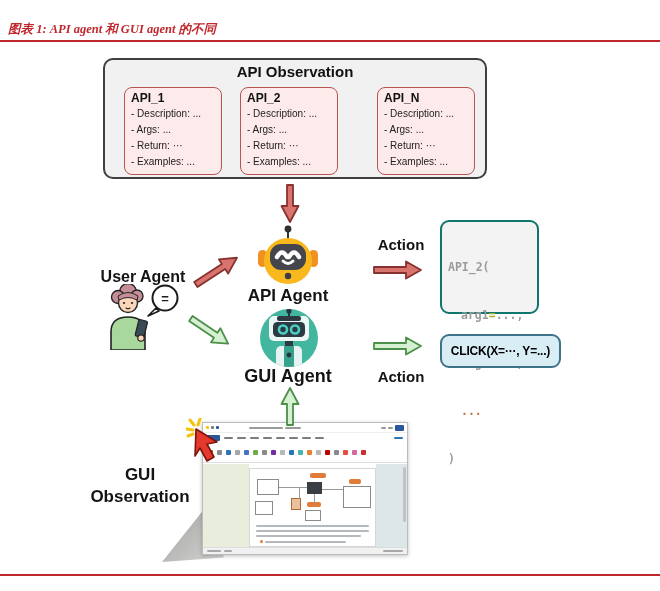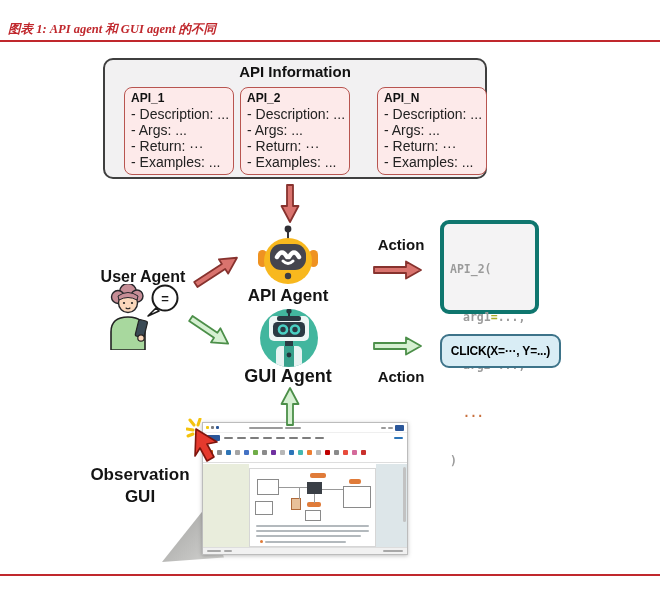--- a/index.html
+++ b/index.html
@@ -89,7 +89,7 @@
   <div class="rule rule-top"></div>
 
   <div class="api-info-box">
-    <div class="api-info-title">API Information</div>
+    <div class="api-info-title">API Observation</div>
 
     <div class="api-card api-card-1">
       <div class="api-card-title">API_1</div>

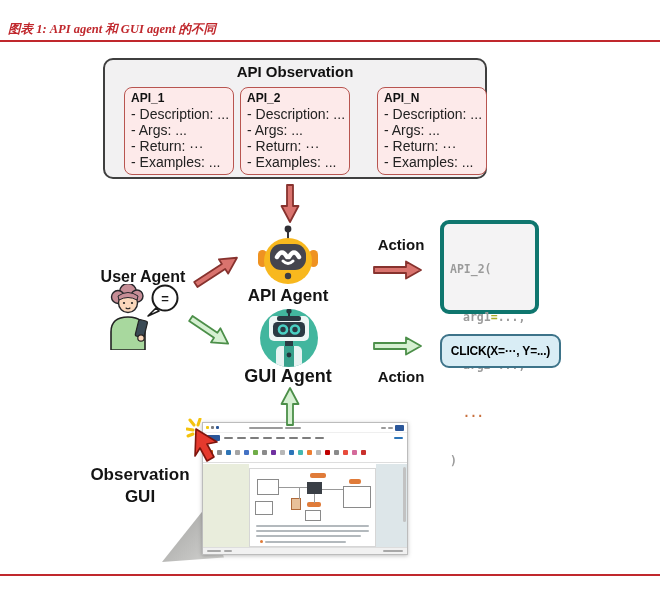--- a/index.html
+++ b/index.html
@@ -16,7 +16,7 @@
   
   .api-info-box { position:absolute; left:103px; top:40px; width:384px; height:121px; background:#f2f1f2; border:2px solid #3f3f3f; border-radius:10px; }
   .api-info-title { text-align:center; margin-top:3px; font-weight:700; font-size:15px; color:#111; }
-  .api-card { position:absolute; top:27px; width:110px; height:88px; background:#fdeaea; border:1.5px solid #b85550; border-radius:8px; padding:3px 6px; }
+  .api-card { position:absolute; top:27px; width:98px; height:88px; background:#fdeaea; border:1.5px solid #b85550; border-radius:8px; padding:3px 6px; }
   .api-card-1 { left:19px; } .api-card-2 { left:135px; } .api-card-3 { left:272px; }
   .api-card-title { font-weight:700; font-size:12px; color:#111; margin-bottom:1px; }
   .api-card-line { font-size:14px; color:#222; line-height:16px; white-space:nowrap; }

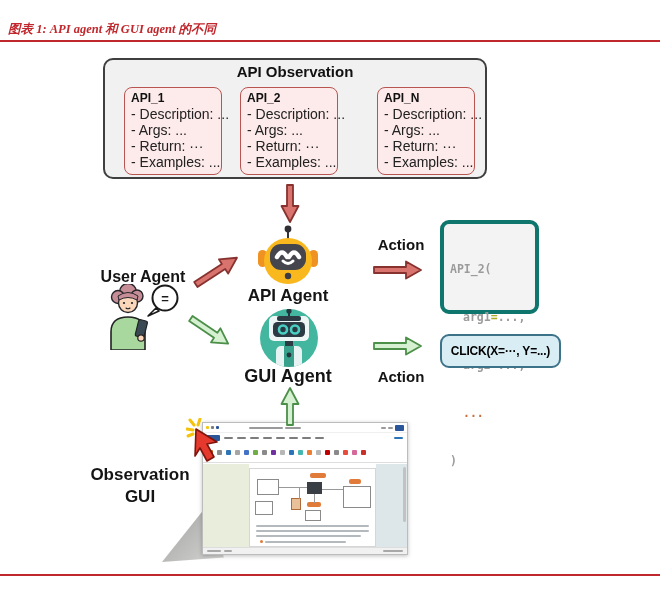--- a/index.html
+++ b/index.html
@@ -19,7 +19,7 @@
   .api-card { position:absolute; top:27px; width:98px; height:88px; background:#fdeaea; border:1.5px solid #b85550; border-radius:8px; padding:3px 6px; }
   .api-card-1 { left:19px; } .api-card-2 { left:135px; } .api-card-3 { left:272px; }
   .api-card-title { font-weight:700; font-size:12px; color:#111; margin-bottom:1px; }
-  .api-card-line { font-size:14px; color:#222; line-height:16px; white-space:nowrap; }
+  .api-card-line { font-size:10px; color:#222; line-height:16px; white-space:nowrap; }
 
   
   .lbl { position:absolute; font-weight:700; color:#141414; text-align:center; }

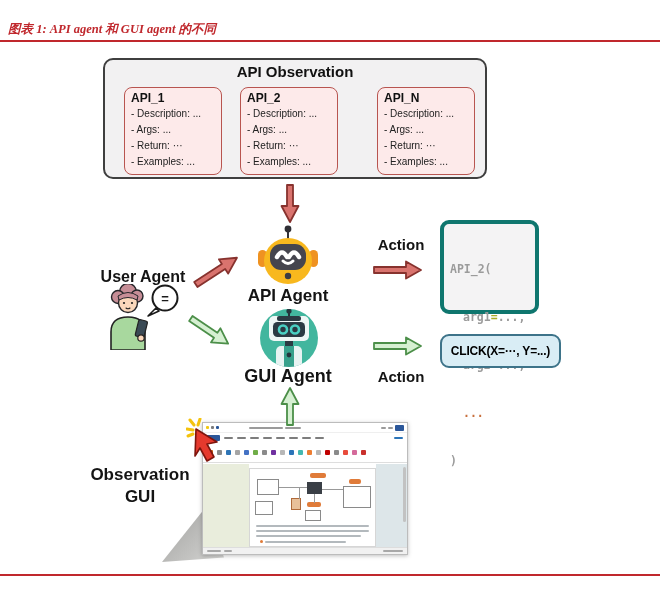--- a/index.html
+++ b/index.html
@@ -37,7 +37,7 @@
   .icon-abs { position:absolute; }
 
   
-  .api-call-box { position:absolute; left:440px; top:202px; width:99px; height:94px; background:#f4f3f4; border:4px solid #0f766e; border-radius:9px; padding:5px 6px; font:600 11.5px "DejaVu Sans Mono", monospace; line-height:16px; white-space:pre; }
+  .api-call-box { position:absolute; left:440px; top:202px; width:99px; height:94px; background:#f4f3f4; border:2px solid #0f766e; border-radius:9px; padding:5px 6px; font:600 11.5px "DejaVu Sans Mono", monospace; line-height:16px; white-space:pre; }
   .code-txt { color:#9b9b9b; }
   .code-eq { color:#aaab27; }
   .code-dots { color:#c8703d; }

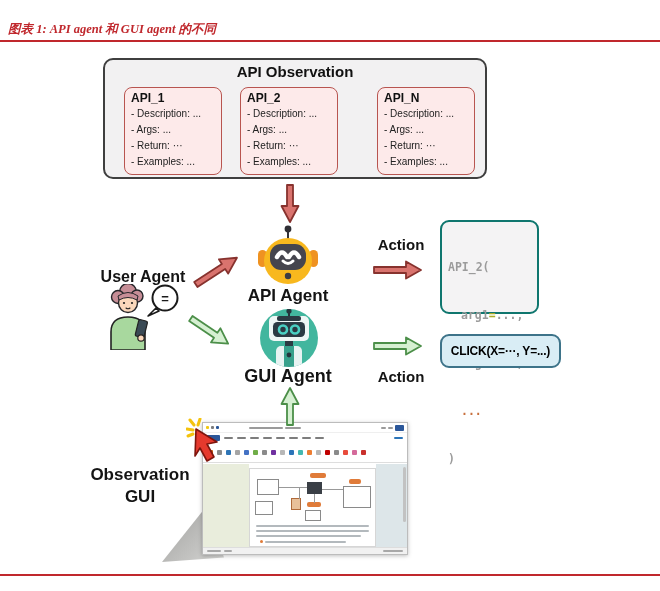--- a/index.html
+++ b/index.html
@@ -211,8 +211,8 @@
   </div>
 
   <div class="lbl lbl-gui-observation">
+    <div>GUI</div>
     <div>Observation</div>
-    <div>GUI</div>
   </div>
 
   <div class="ww-shadow"></div>

